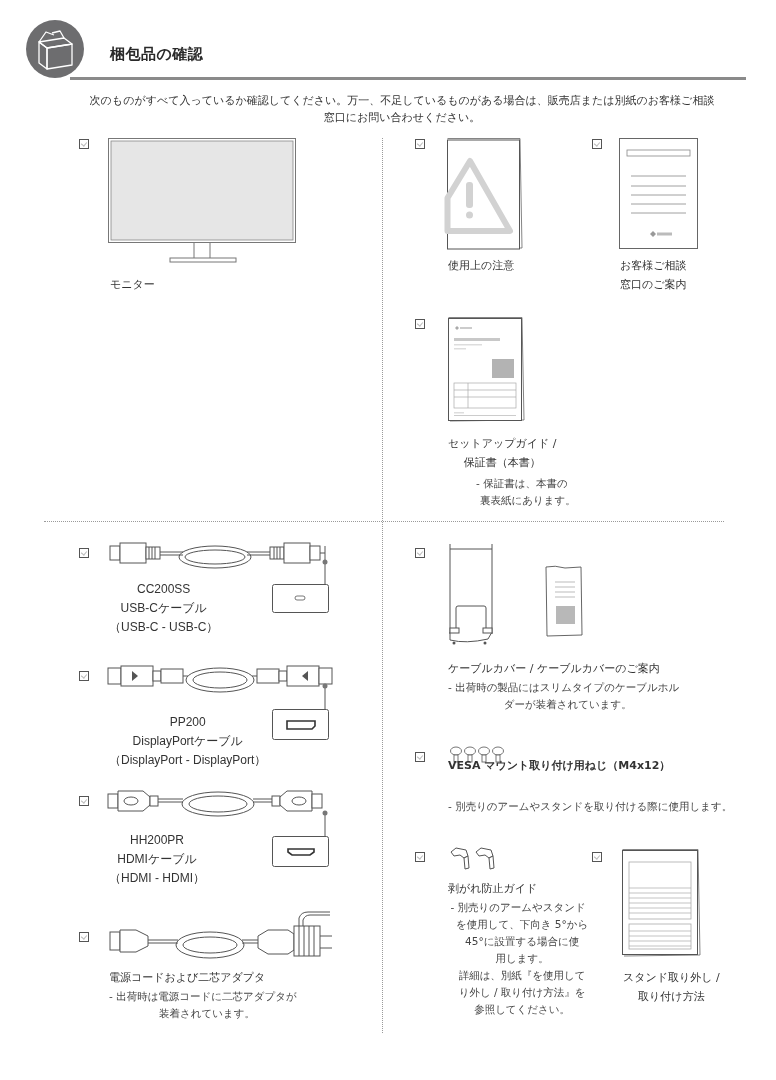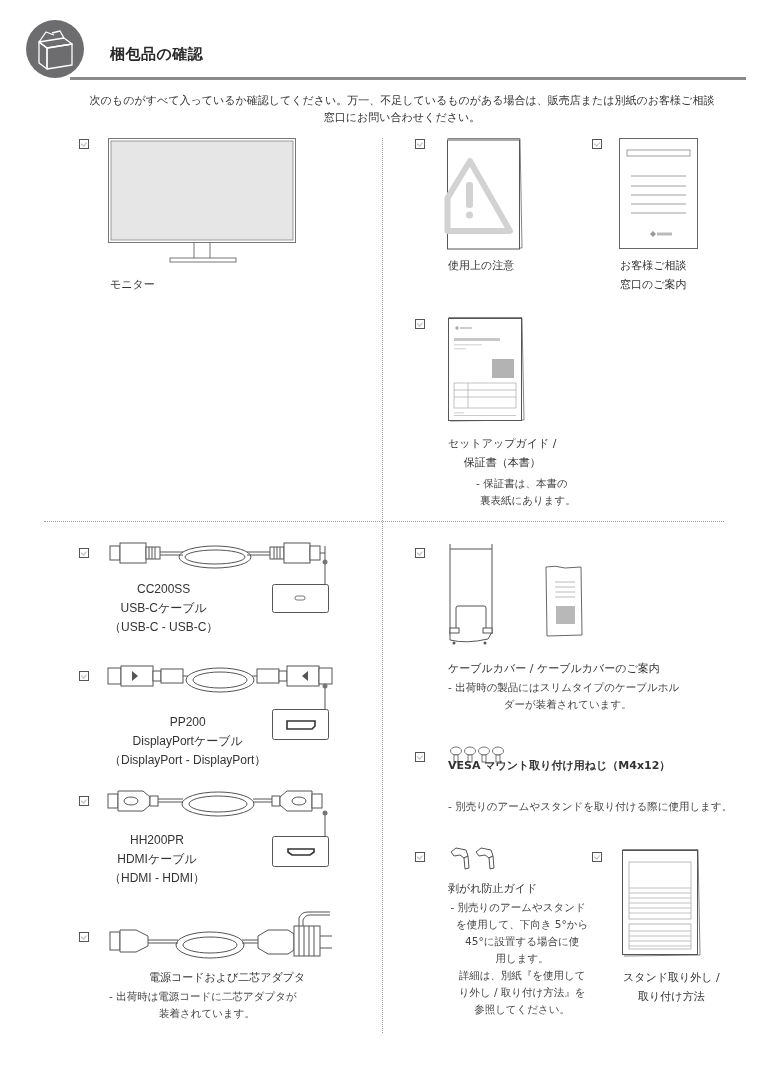--- a/index.html
+++ b/index.html
@@ -240,7 +240,7 @@
     <path d="M195 18 L195 12 Q197 7 202 7 L222 7"></path>
   </g>
 </svg>
-<div class="abs label" style="left:109px;top:968px;margin-left:40px;">電源コードおよび二芯アダプタ</div>
+<div class="abs label" style="left:109px;top:968px;">電源コードおよび二芯アダプタ</div>
 <div class="abs note" style="left:109px;top:988px;">
   <div>- 出荷時は電源コードに二芯アダプタが</div>
   <div style="padding-left:8px;">装着されています。</div>

